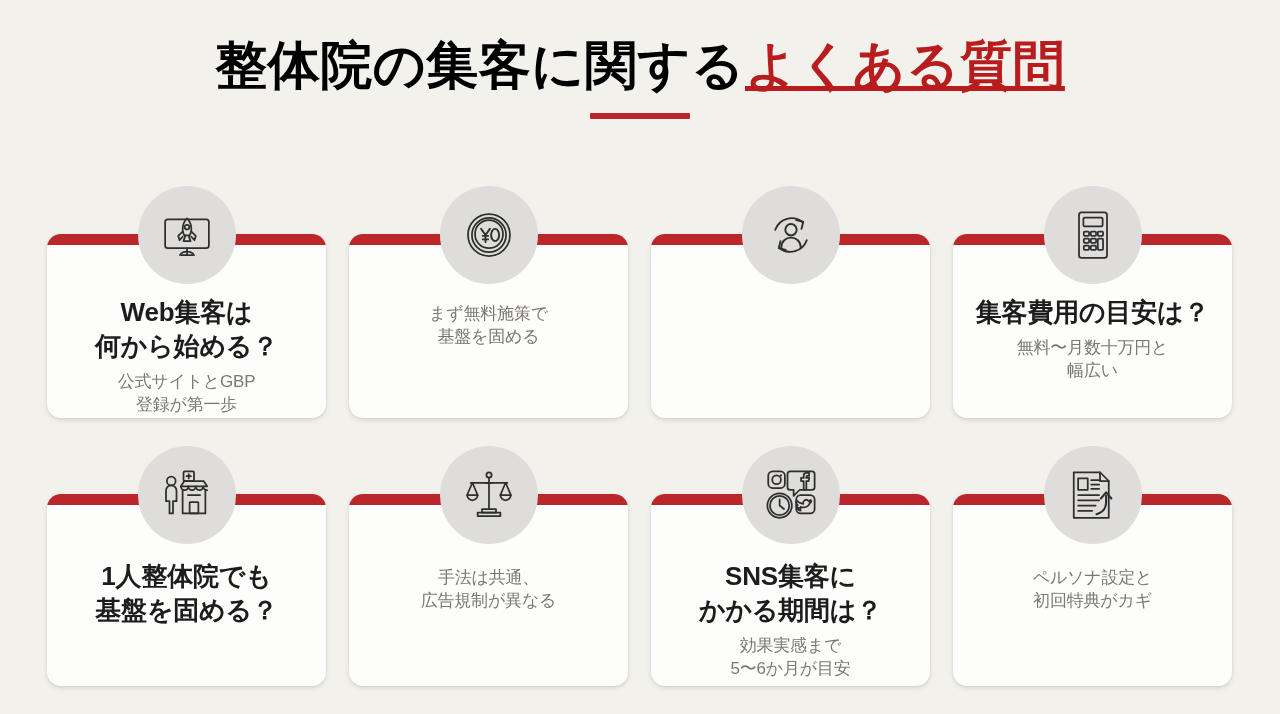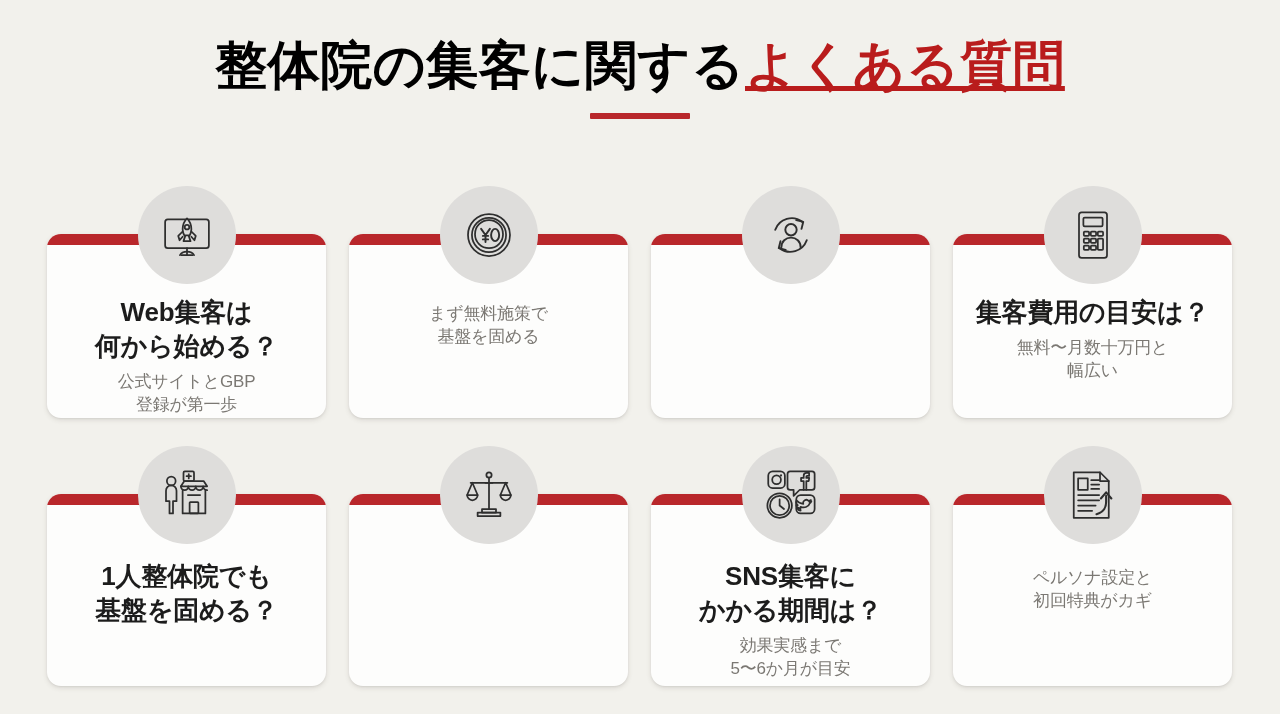--- a/index.html
+++ b/index.html
@@ -257,6 +257,8 @@
     <div class="card-body">
       <div class="card-accent-bar"></div>
       <div class="card-text row2">
+        <div class="card-sub">手法は共通、
+広告規制が異なる</div>
       </div>
     </div>
     <div class="card-icon-wrap">

